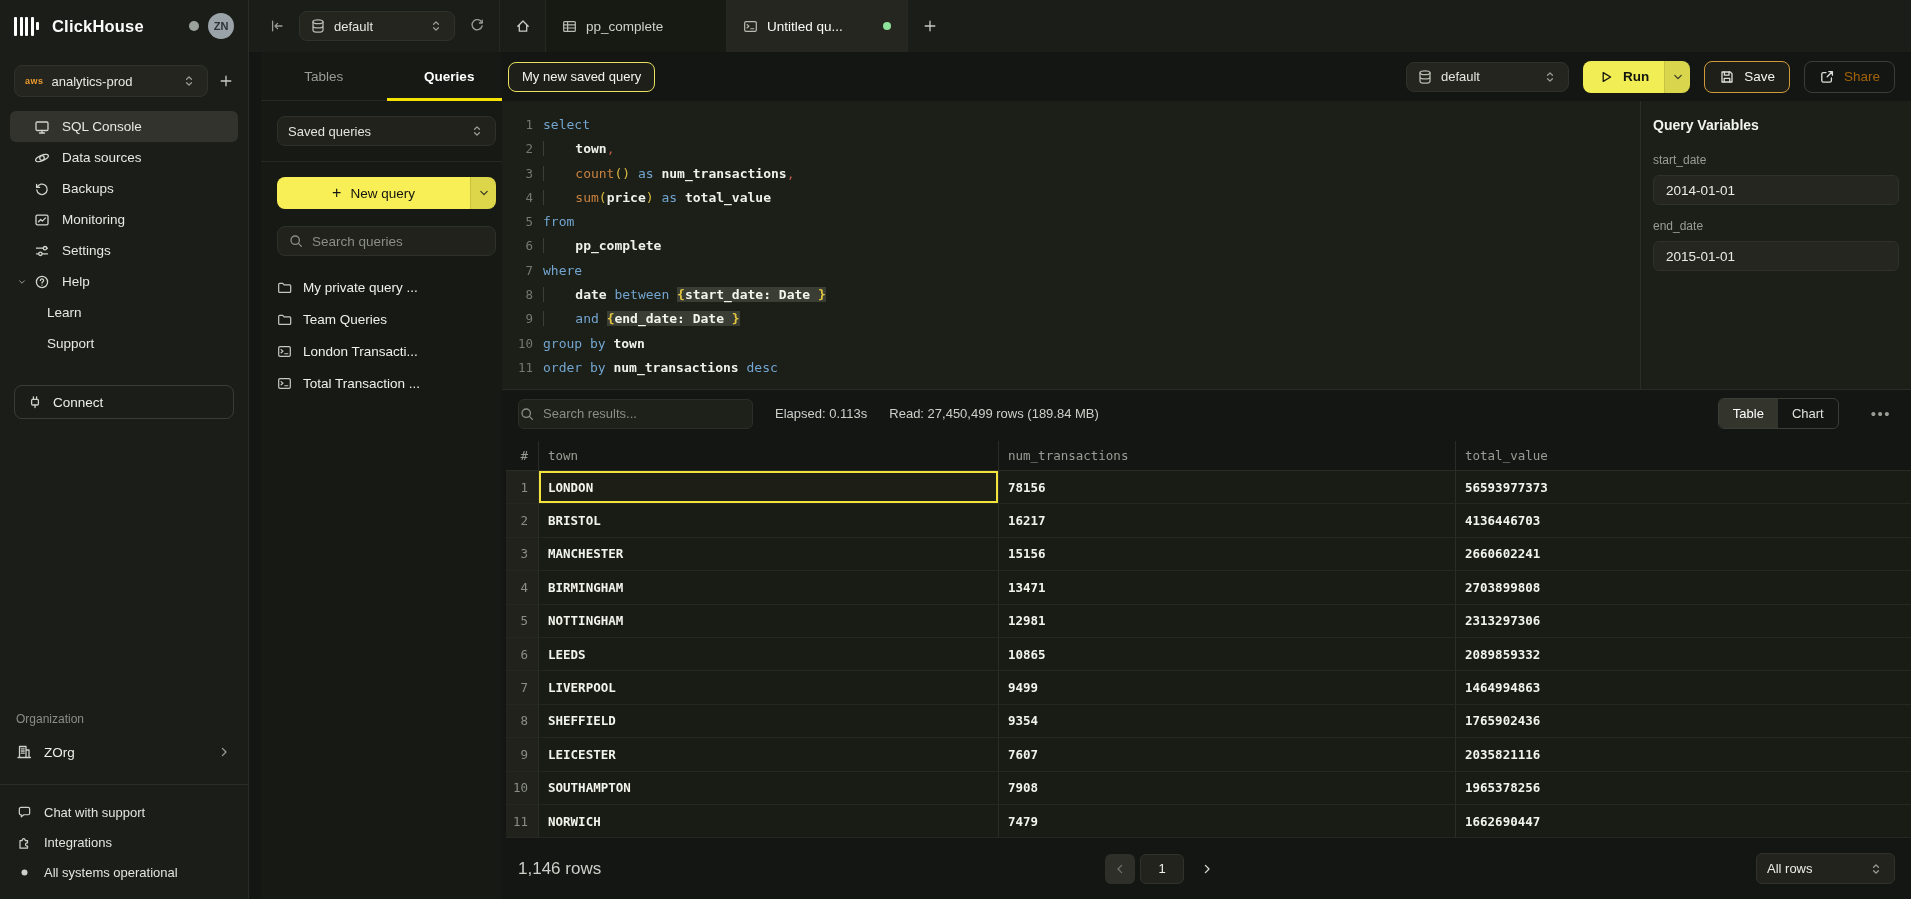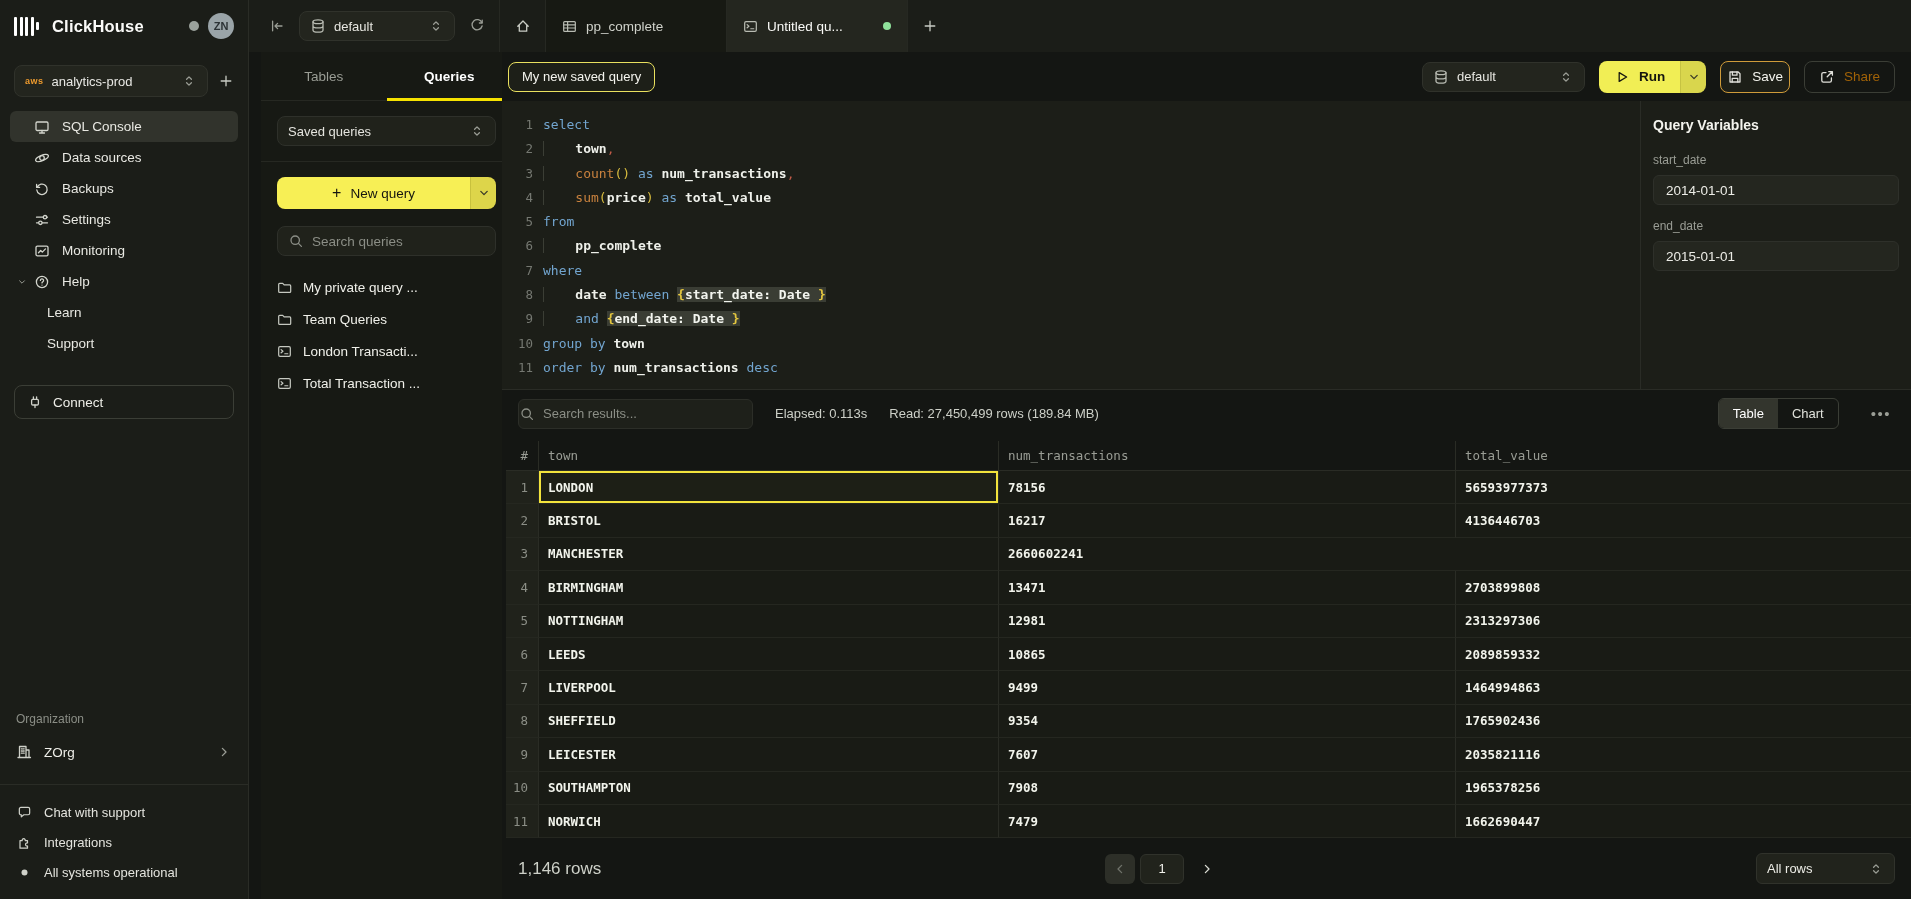--- a/index.html
+++ b/index.html
@@ -90,7 +90,7 @@
   .run-main { background:#f1ee55; color:#15150f; border-radius:8px 0 0 8px; padding:0 15px; display:flex; align-items:center; gap:9px; font-weight:600; }
   .run-main svg { color:#15150f; }
   .run-caret { width:26px; background:#d9d64d; border-left:1px solid #c6c342; border-radius:0 8px 8px 0; display:flex; align-items:center; justify-content:center; color:#3a3a28; }
-  .save-btn { height:32px; border:1.5px solid #cf9b3a; border-radius:8px; background:#1d1f18; padding:0 6px; display:flex; align-items:center; gap:9px; color:#f4f4ee; cursor:pointer; }
+  .save-btn { height:32px; border:1.5px solid #cf9b3a; border-radius:8px; background:#1d1f18; padding:0 14px; display:flex; align-items:center; gap:9px; color:#f4f4ee; cursor:pointer; }
   .share-btn { height:32px; border:1px solid #3b3e36; border-radius:8px; padding:0 14px; display:flex; align-items:center; gap:9px; color:#a16207; cursor:pointer; }
   .save-btn svg, .share-btn svg { color:#e0e0da; }
 

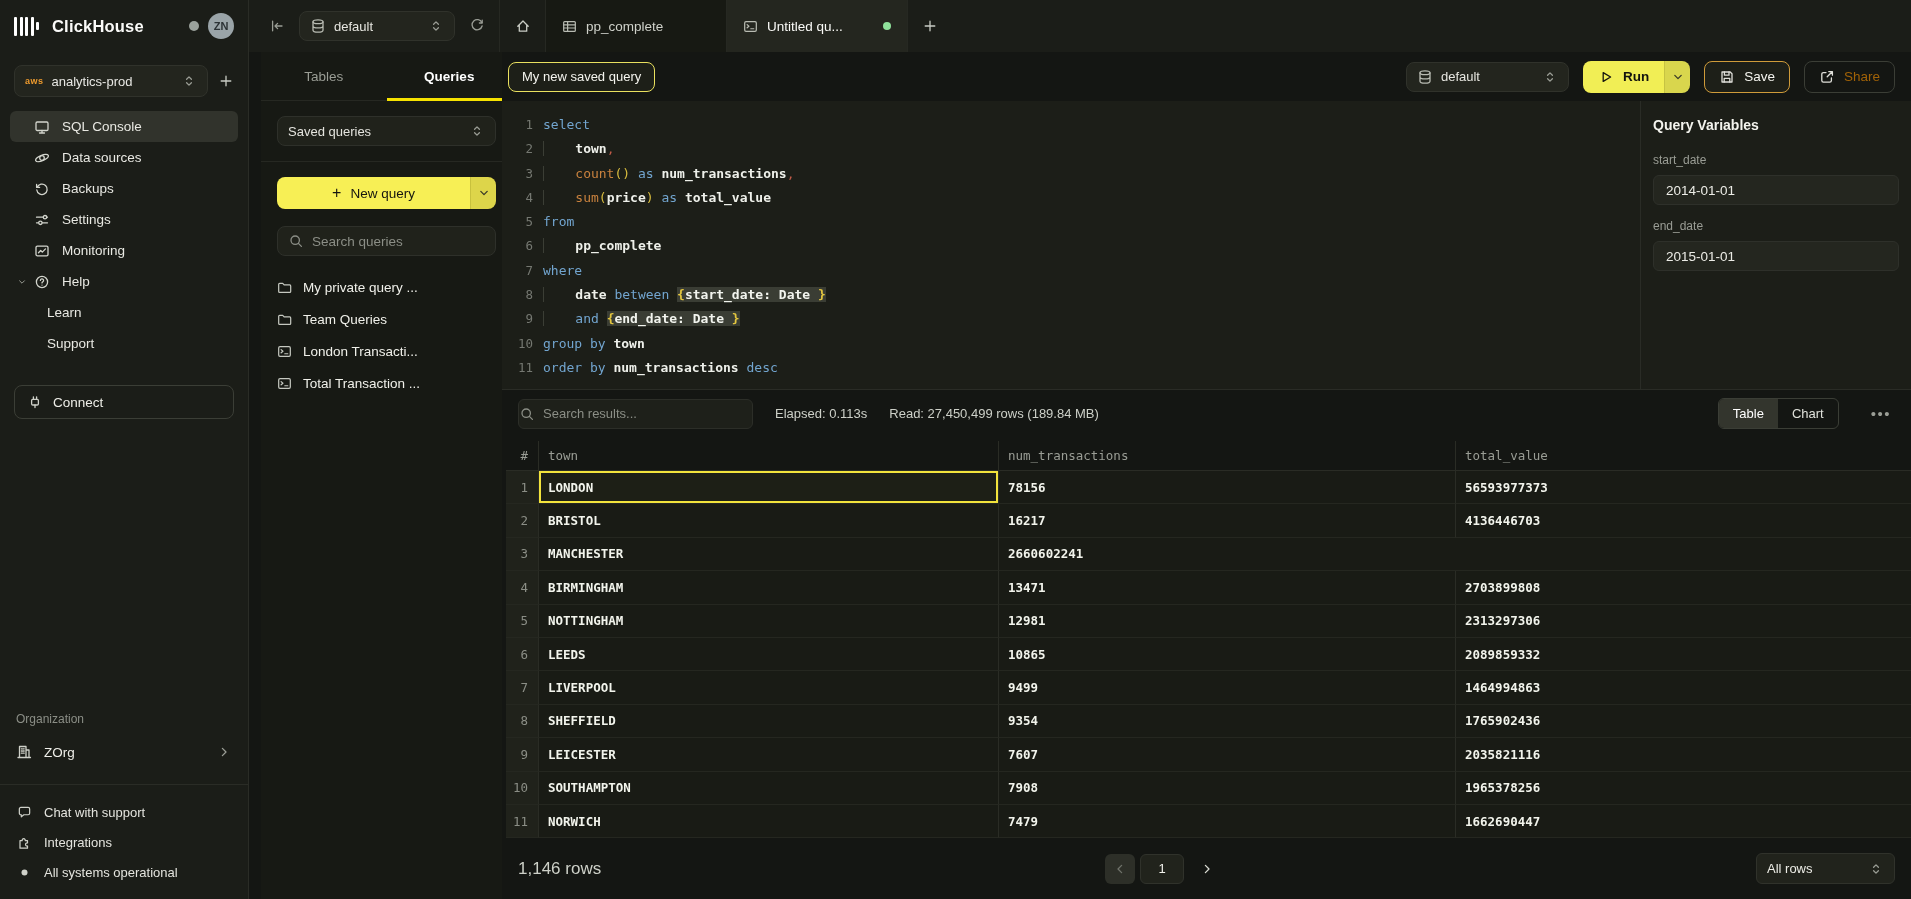--- a/index.html
+++ b/index.html
@@ -281,22 +281,22 @@
         <span class="chev"></span>
         <span class="nicon">
           <svg width="16" height="16" viewBox="0 0 16 16" fill="none" stroke="currentColor" stroke-width="1.3" stroke-linecap="round" stroke-linejoin="round">
+            <rect x="2" y="3.2" width="12" height="9.6" rx="1.4"></rect>
+            <path d="M4.5 9.7l2.2-2.2 1.6 1.6 3.2-3.2"></path>
+          </svg>
+        </span>
+        <span>Monitoring</span>
+      </div>
+      <div class="nav-item">
+        <span class="chev"></span>
+        <span class="nicon">
+          <svg width="16" height="16" viewBox="0 0 16 16" fill="none" stroke="currentColor" stroke-width="1.3" stroke-linecap="round" stroke-linejoin="round">
             <path d="M2.5 5.2h6.5M12.9 5.2h.6M2.5 10.8h1.8M8.3 10.8h5.2"></path>
             <circle cx="11" cy="5.2" r="1.7"></circle>
             <circle cx="6.4" cy="10.8" r="1.7"></circle>
           </svg>
         </span>
         <span>Settings</span>
-      </div>
-      <div class="nav-item">
-        <span class="chev"></span>
-        <span class="nicon">
-          <svg width="16" height="16" viewBox="0 0 16 16" fill="none" stroke="currentColor" stroke-width="1.3" stroke-linecap="round" stroke-linejoin="round">
-            <rect x="2" y="3.2" width="12" height="9.6" rx="1.4"></rect>
-            <path d="M4.5 9.7l2.2-2.2 1.6 1.6 3.2-3.2"></path>
-          </svg>
-        </span>
-        <span>Monitoring</span>
       </div>
       <div class="nav-item">
         <span class="chev">

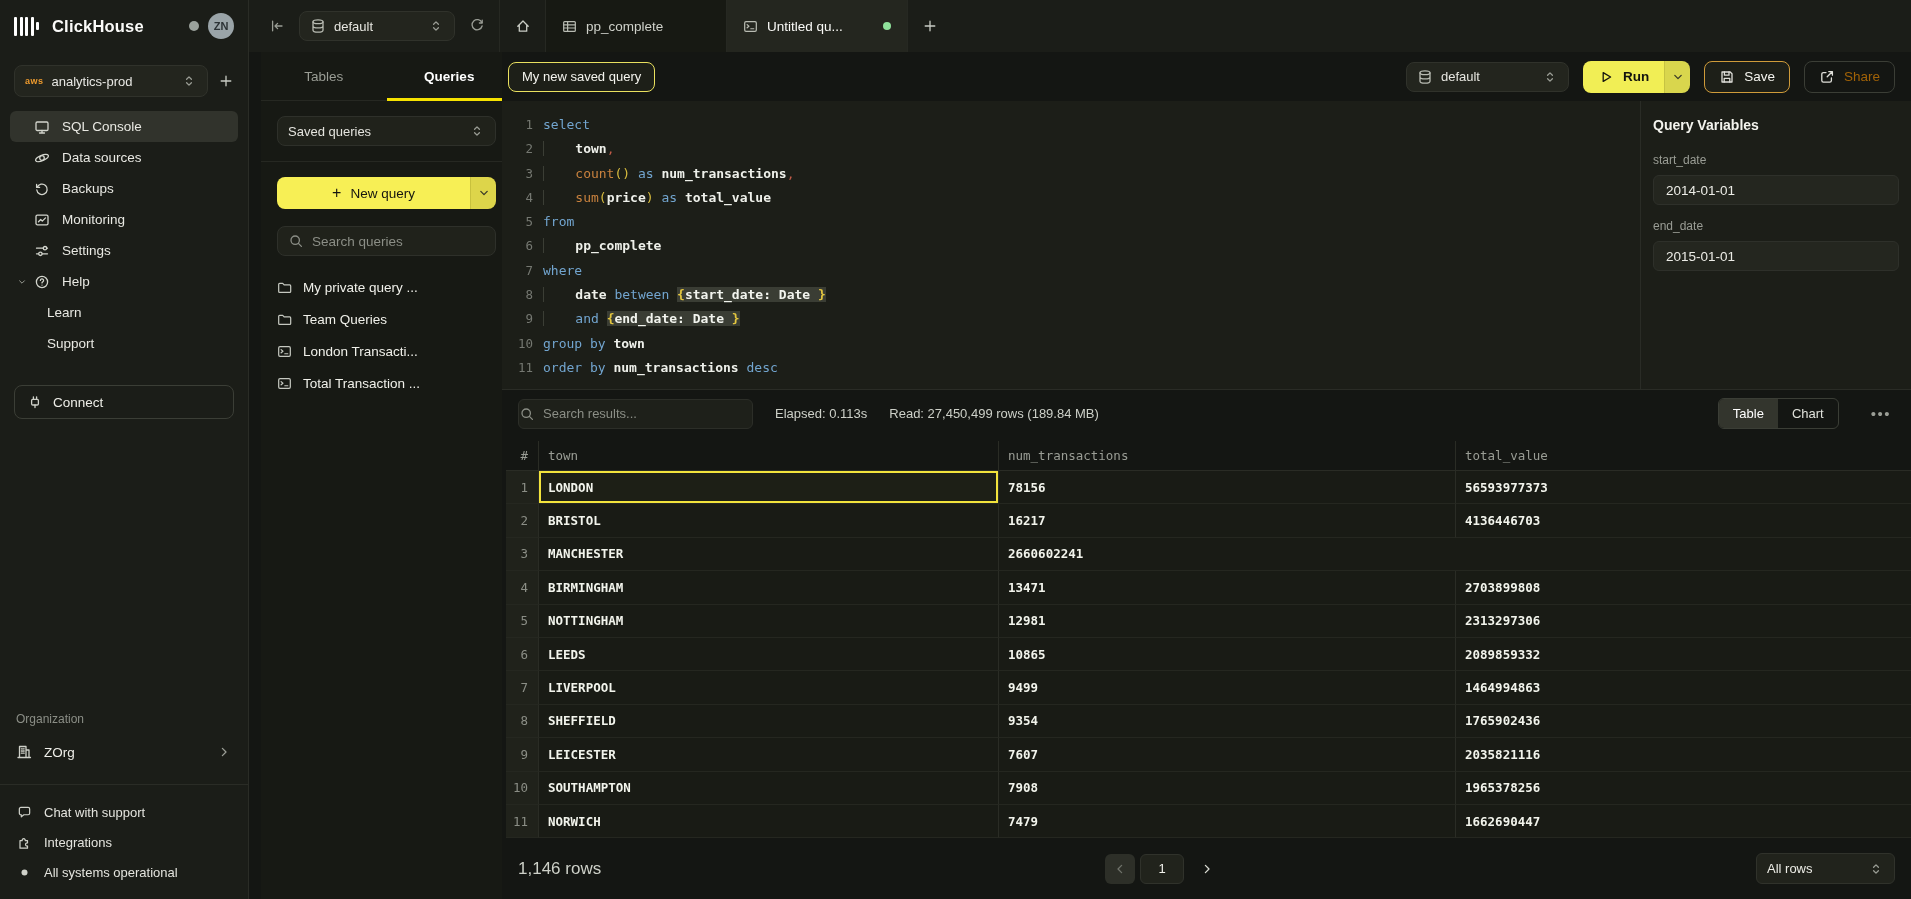--- a/index.html
+++ b/index.html
@@ -612,6 +612,7 @@
       <div class="tr">
         <div class="td c0">3</div>
         <div class="td c1">MANCHESTER</div>
+        <div class="td c2">15156</div>
         <div class="td c3">2660602241</div>
       </div>
       <div class="tr">

